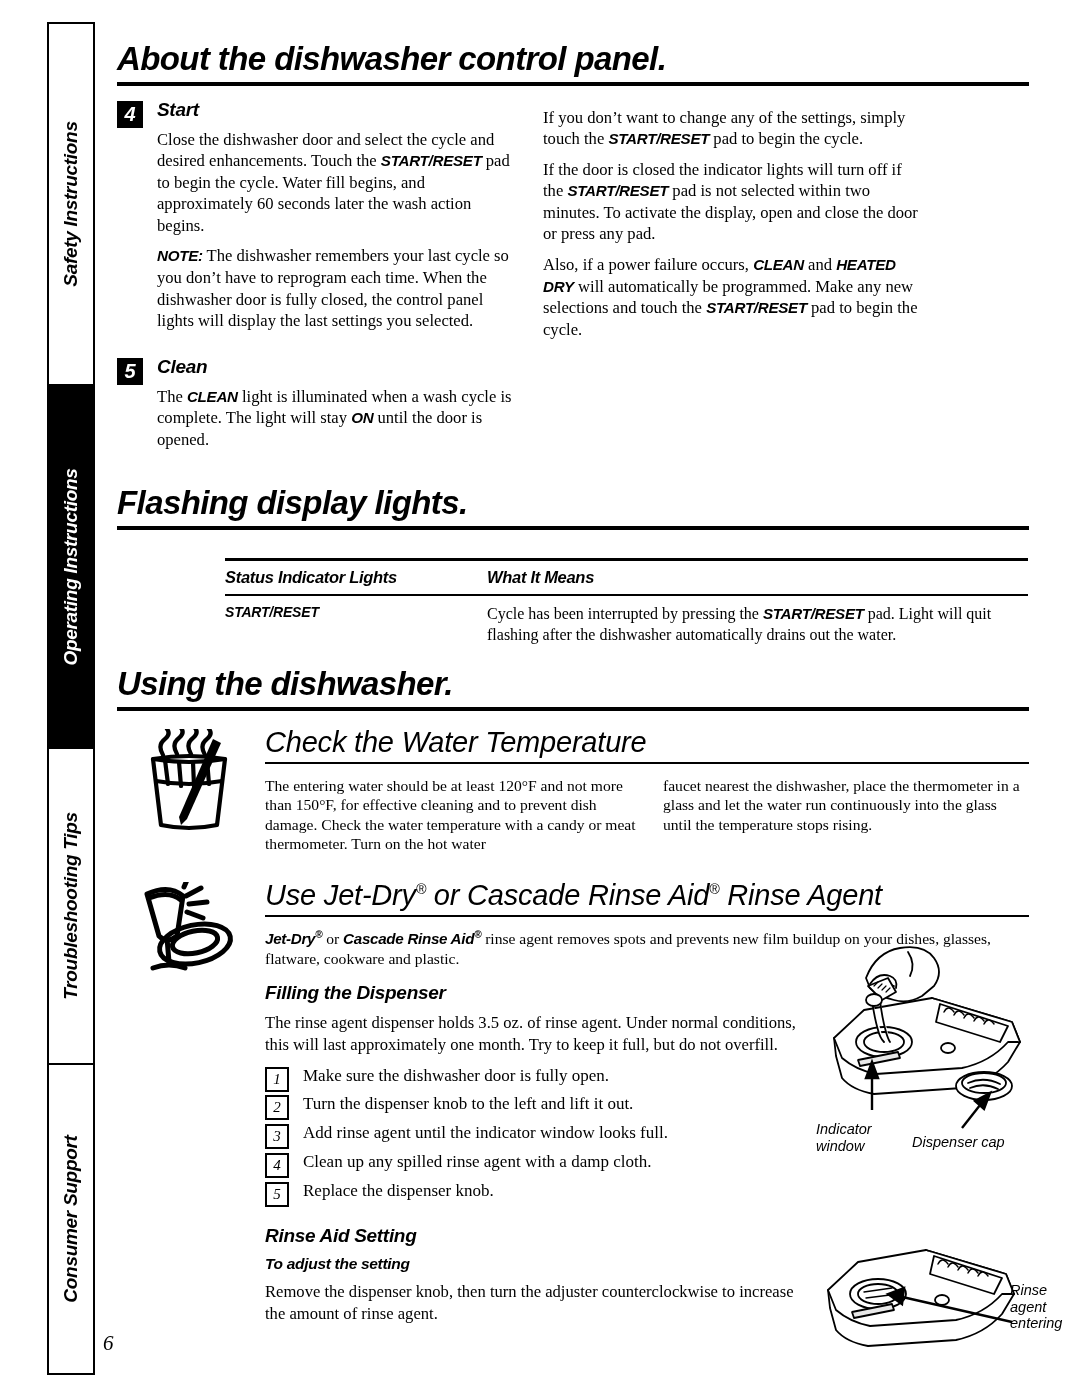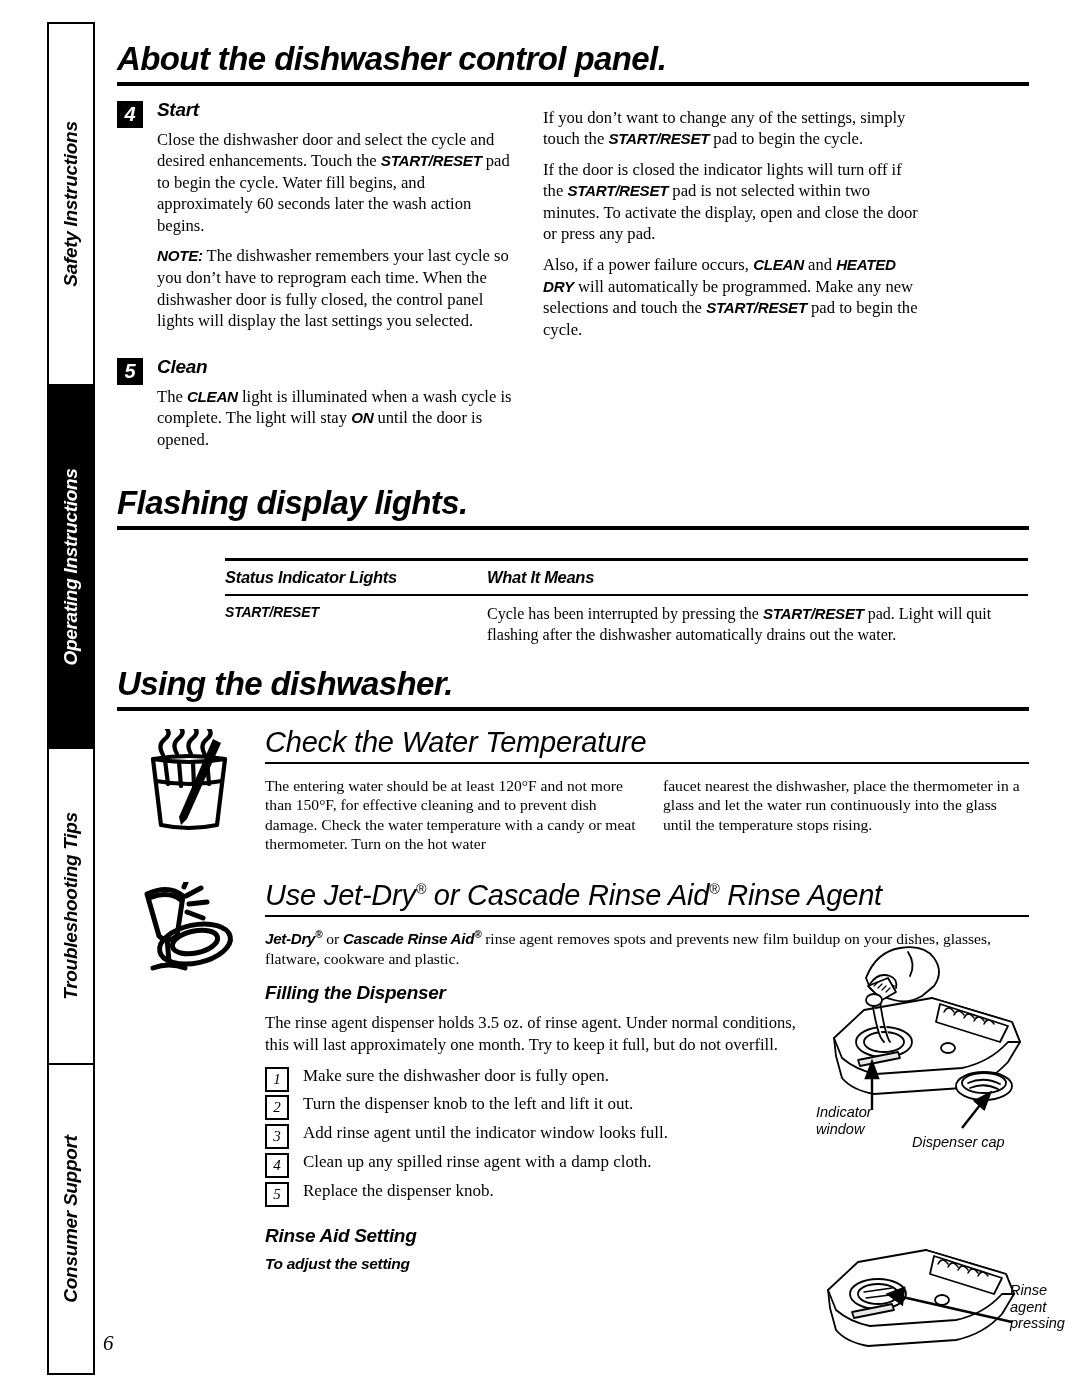--- a/index.html
+++ b/index.html
@@ -486,7 +486,7 @@
       <path d="M178 155 L163 163 L172 171 Z"></path>
     </g>
   </svg>
-  <div class="fig-label" style="left:4px; top:166px;">Indicator
+  <div class="fig-label" style="left:4px; top:183px;">Indicator
 window</div>
   <div class="fig-label" style="left:100px; top:196px;">Dispenser cap</div>
 </div>

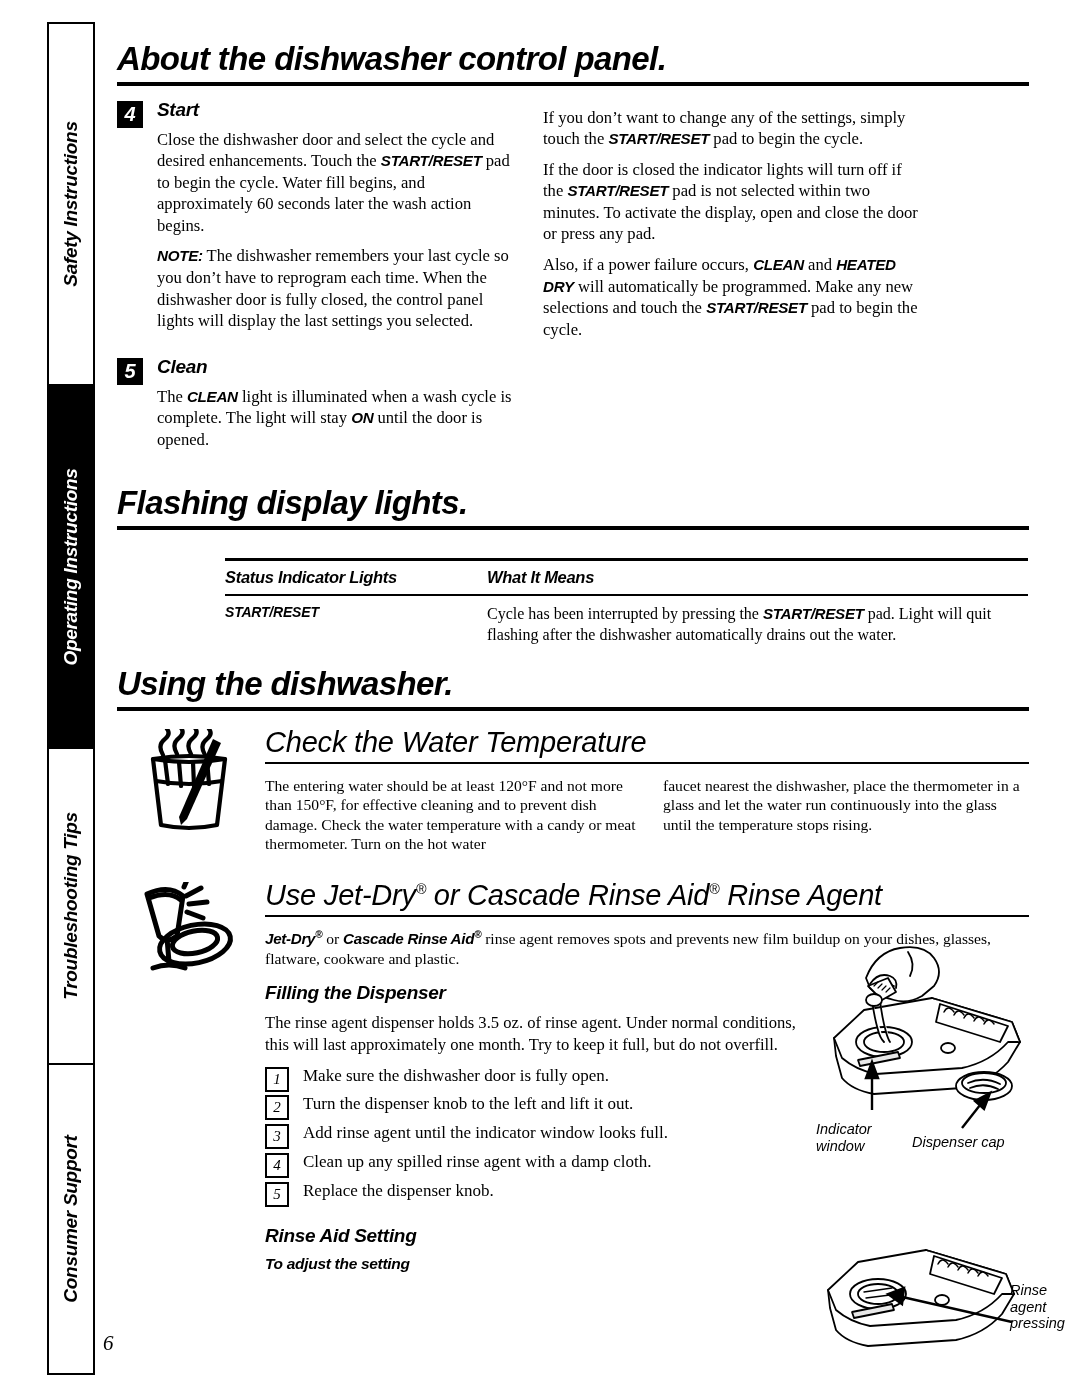--- a/index.html
+++ b/index.html
@@ -425,6 +425,9 @@
       <div style="width:545px; margin-top:22px;">
         <div class="sub-head">Rinse Aid Setting</div>
         <div class="sub-head small">To adjust the setting</div>
+        <div class="body">
+          <p>Remove the dispenser knob, then turn the adjuster counterclockwise to increase the amount of rinse agent.</p>
+        </div>
       </div>
     </div>
   </div>

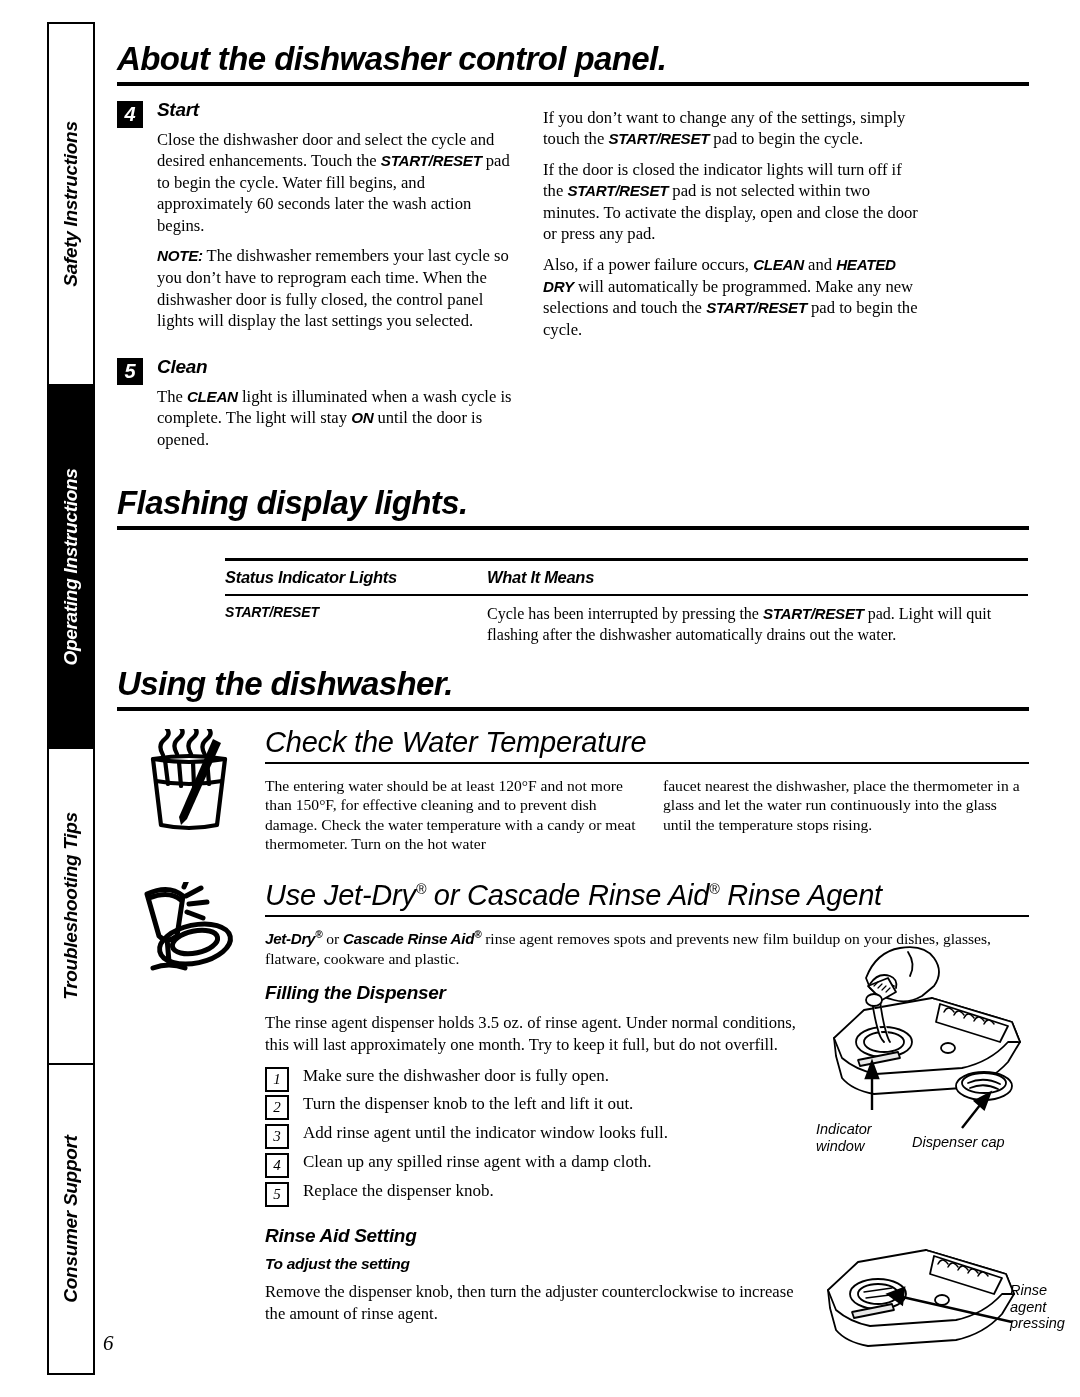--- a/index.html
+++ b/index.html
@@ -521,7 +521,7 @@
   </svg>
   <div class="fig-label" style="left:198px; top:44px;">Rinse
 agent
-pressing</div>
+entering</div>
 </div>
 
 <div class="pageno">6</div>

